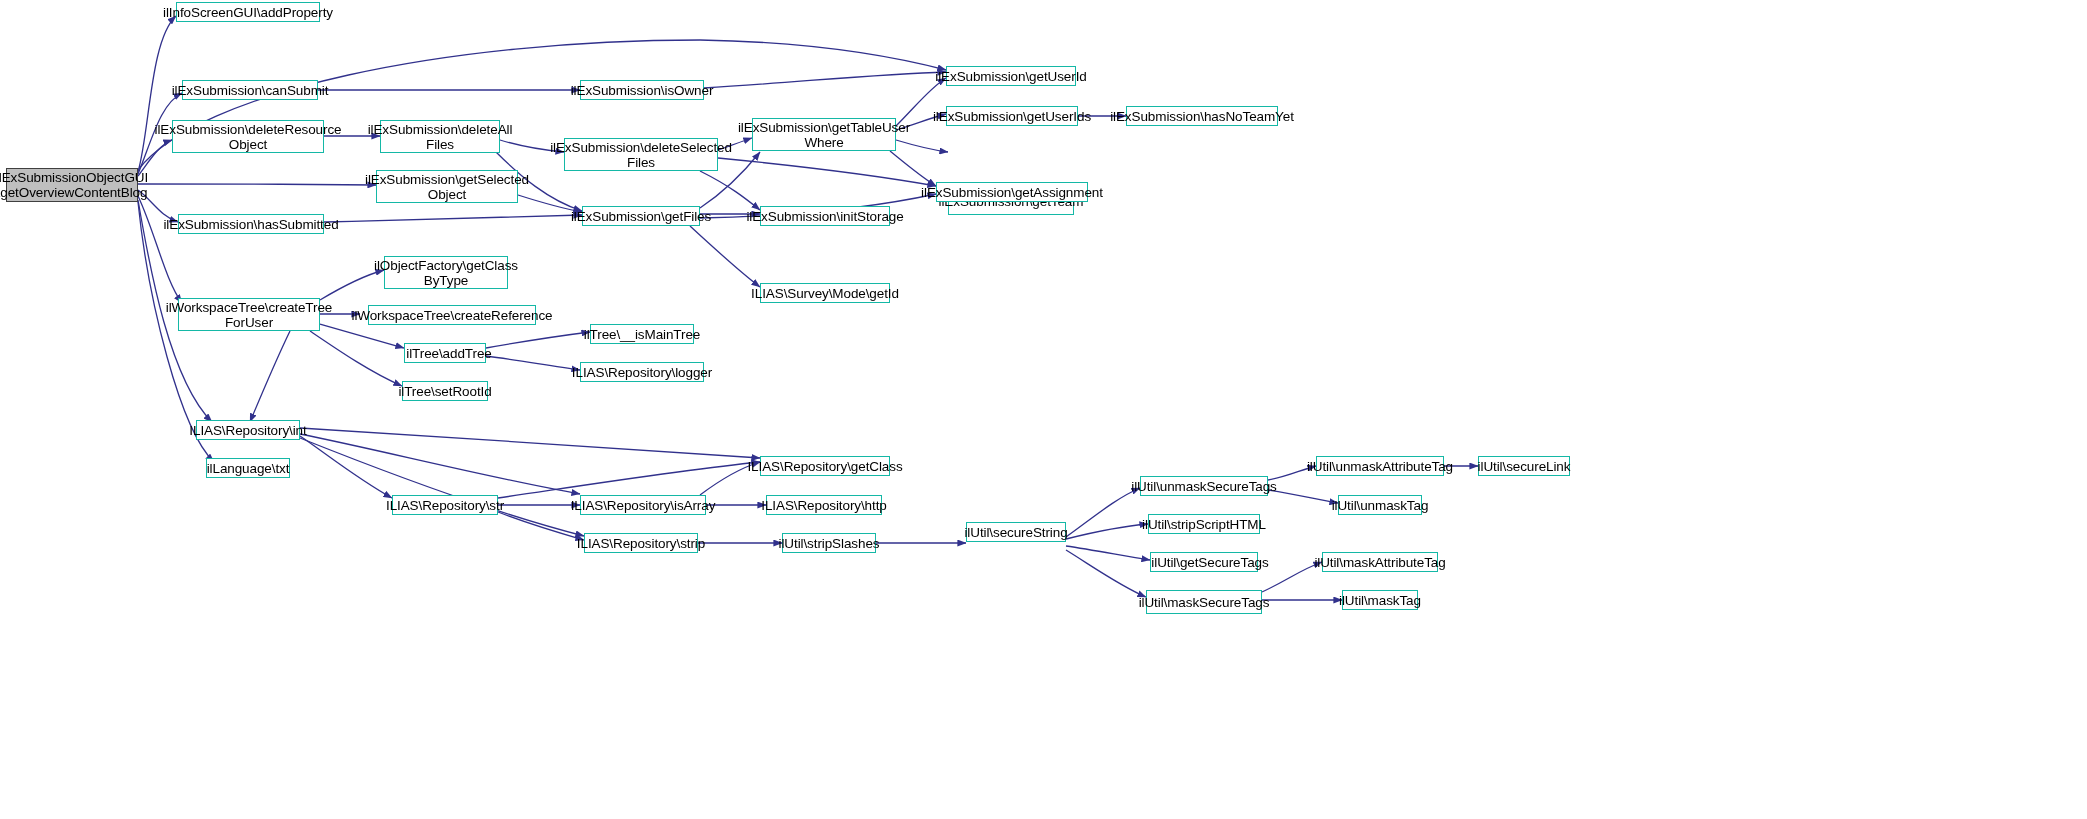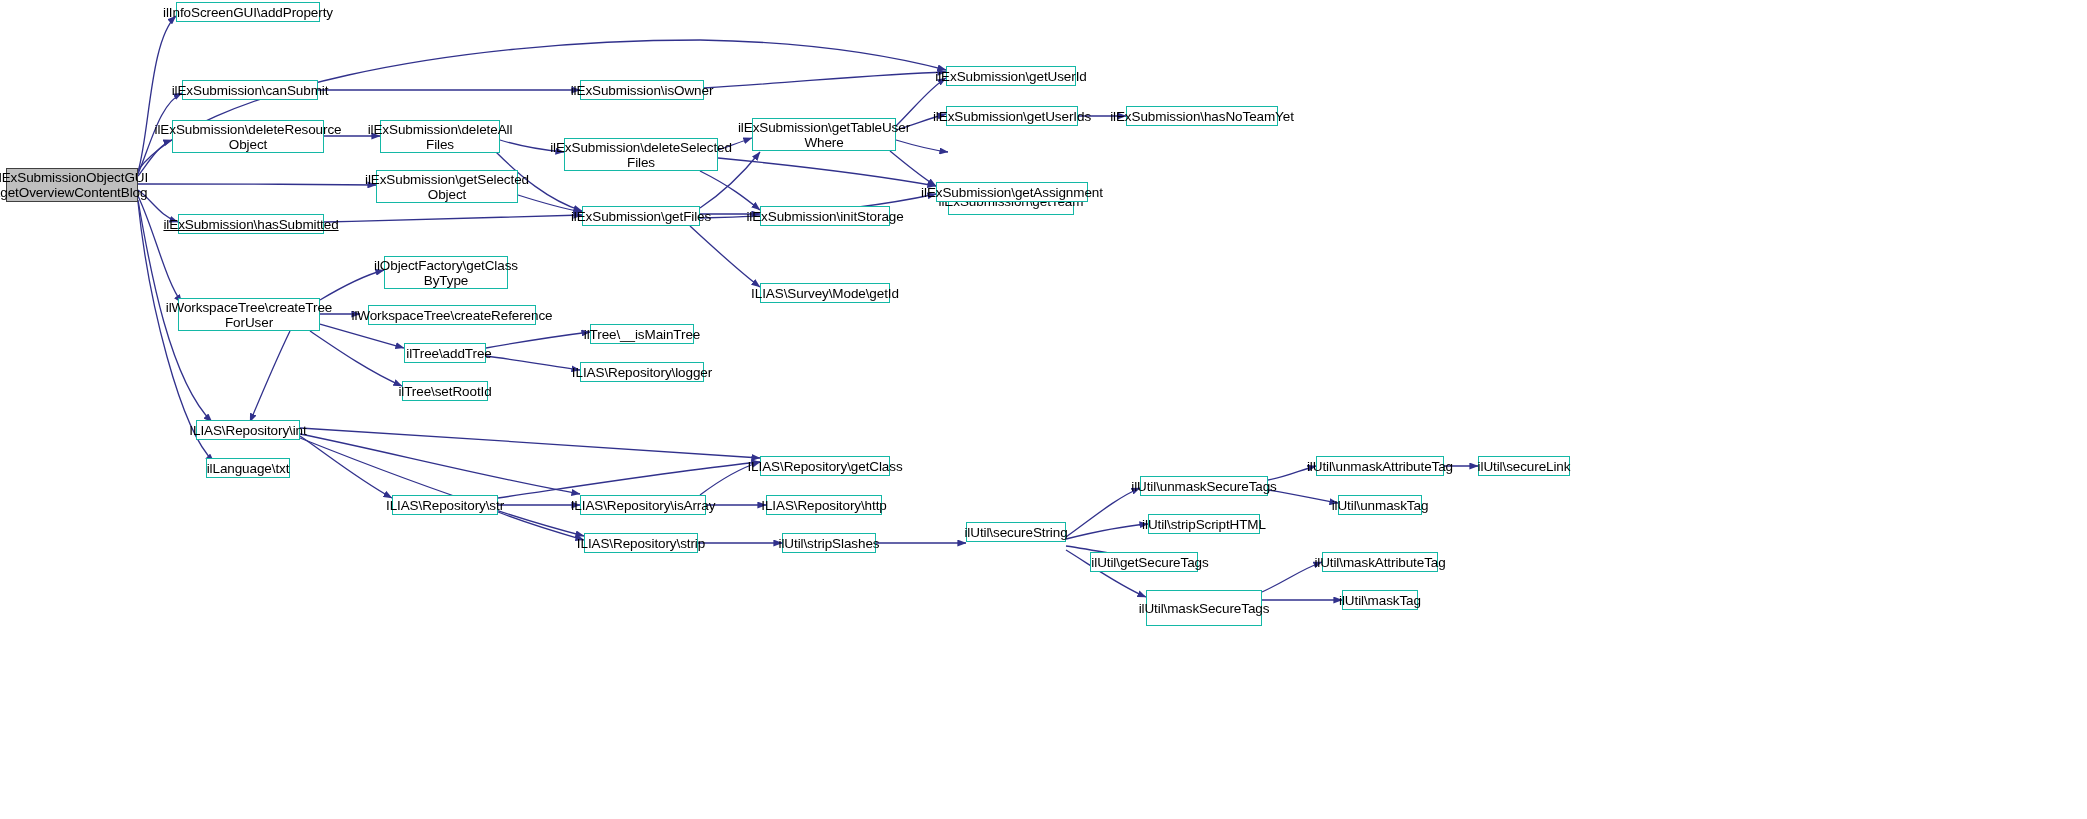--- a/index.html
+++ b/index.html
@@ -122,7 +122,7 @@
 Object</span></div>
       <div class="node" style="left: 376px; top: 170px; width: 142px; height: 33px;"><span>ilExSubmission\getSelected
 Object</span></div>
-      <div class="node" style="left: 178px; top: 214px; width: 146px; height: 20px; text-decoration: underline;"><span>ilExSubmission\hasSubmitted</span></div>
+      <div class="node" style="left: 178px; top: 214px; width: 146px; height: 20px;"><span>ilExSubmission\hasSubmitted</span></div>
       <div class="node" style="left: 178px; top: 298px; width: 142px; height: 33px;"><span>ilWorkspaceTree\createTree
 ForUser</span></div>
       <div class="node" style="left: 196px; top: 420px; width: 104px; height: 20px;"><span>ILIAS\Repository\int</span></div>

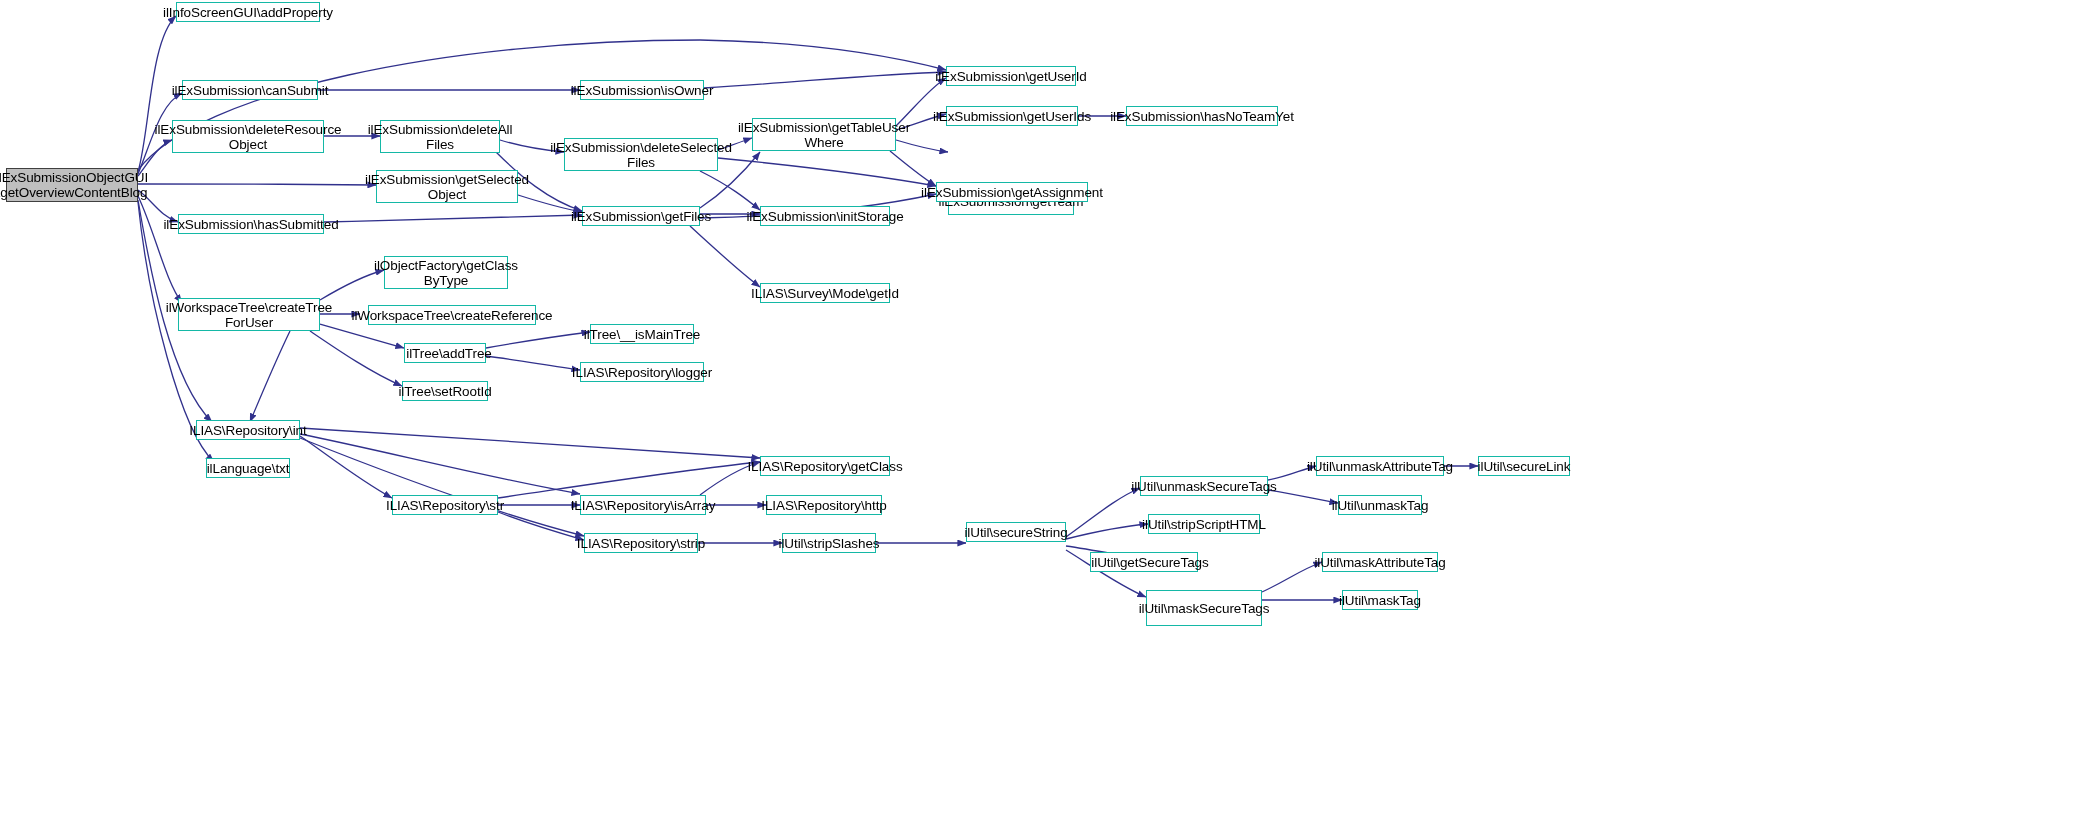--- a/index.html
+++ b/index.html
@@ -158,7 +158,7 @@
       <div class="node" style="left: 966px; top: 522px; width: 100px; height: 20px;"><span>ilUtil\secureString</span></div>
       <div class="node" style="left: 1140px; top: 476px; width: 128px; height: 20px;"><span>ilUtil\unmaskSecureTags</span></div>
       <div class="node" style="left: 1148px; top: 514px; width: 112px; height: 20px;"><span>ilUtil\stripScriptHTML</span></div>
-      <div class="node" style="left: 1090px; top: 552px; width: 108px; height: 20px; padding-left: 12px;"><span>ilUtil\getSecureTags</span></div>
+      <div class="node" style="left: 1150px; top: 552px; width: 108px; height: 20px; padding-left: 12px;"><span>ilUtil\getSecureTags</span></div>
       <div class="node" style="left: 1146px; top: 590px; width: 116px; height: 36px;"><span>ilUtil\maskSecureTags</span></div>
       <div class="node" style="left: 1316px; top: 456px; width: 128px; height: 20px;"><span>ilUtil\unmaskAttributeTag</span></div>
       <div class="node" style="left: 1338px; top: 495px; width: 84px; height: 20px;"><span>ilUtil\unmaskTag</span></div>

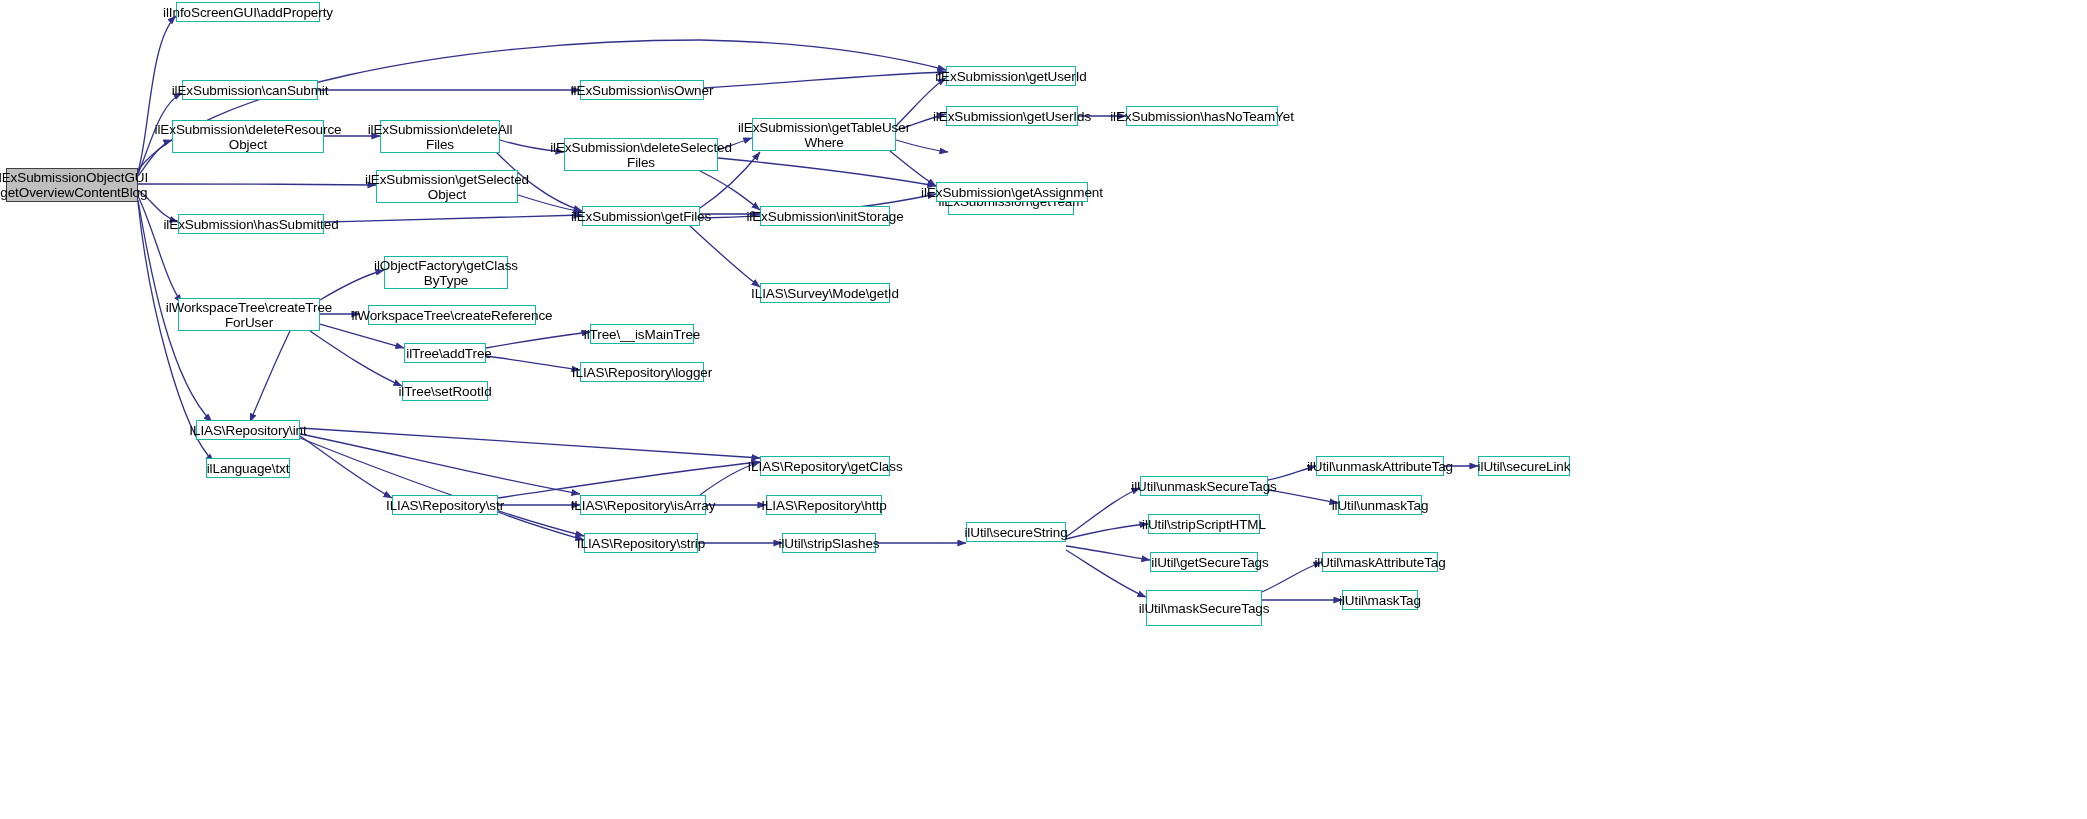--- a/index.html
+++ b/index.html
@@ -159,7 +159,7 @@
       <div class="node" style="left: 1140px; top: 476px; width: 128px; height: 20px;"><span>ilUtil\unmaskSecureTags</span></div>
       <div class="node" style="left: 1148px; top: 514px; width: 112px; height: 20px;"><span>ilUtil\stripScriptHTML</span></div>
       <div class="node" style="left: 1150px; top: 552px; width: 108px; height: 20px; padding-left: 12px;"><span>ilUtil\getSecureTags</span></div>
-      <div class="node" style="left: 1146px; top: 590px; width: 116px; height: 36px;"><span>ilUtil\maskSecureTags</span></div>
+      <div class="node" style="left: 1146px; top: 590px; width: 116px; height: 24px;"><span>ilUtil\maskSecureTags</span></div>
       <div class="node" style="left: 1316px; top: 456px; width: 128px; height: 20px;"><span>ilUtil\unmaskAttributeTag</span></div>
       <div class="node" style="left: 1338px; top: 495px; width: 84px; height: 20px;"><span>ilUtil\unmaskTag</span></div>
       <div class="node" style="left: 1322px; top: 552px; width: 116px; height: 20px;"><span>ilUtil\maskAttributeTag</span></div>

